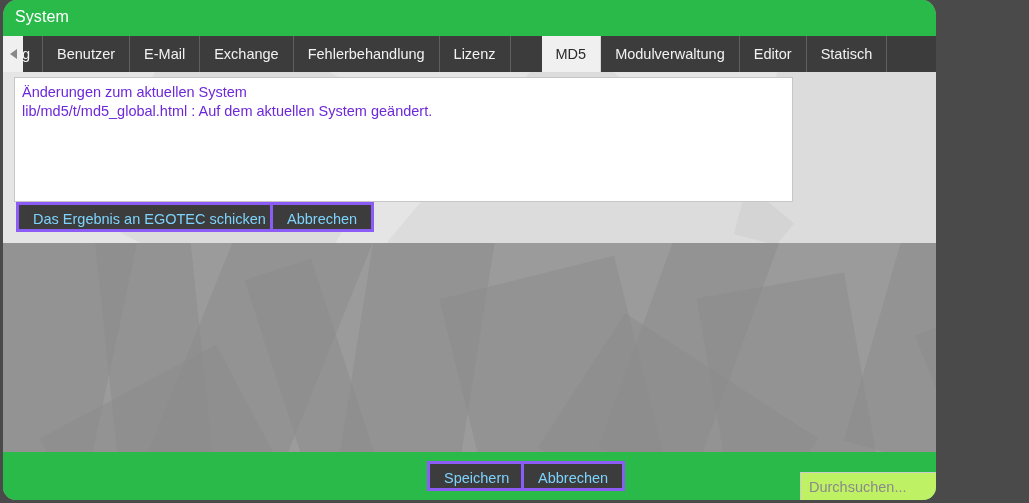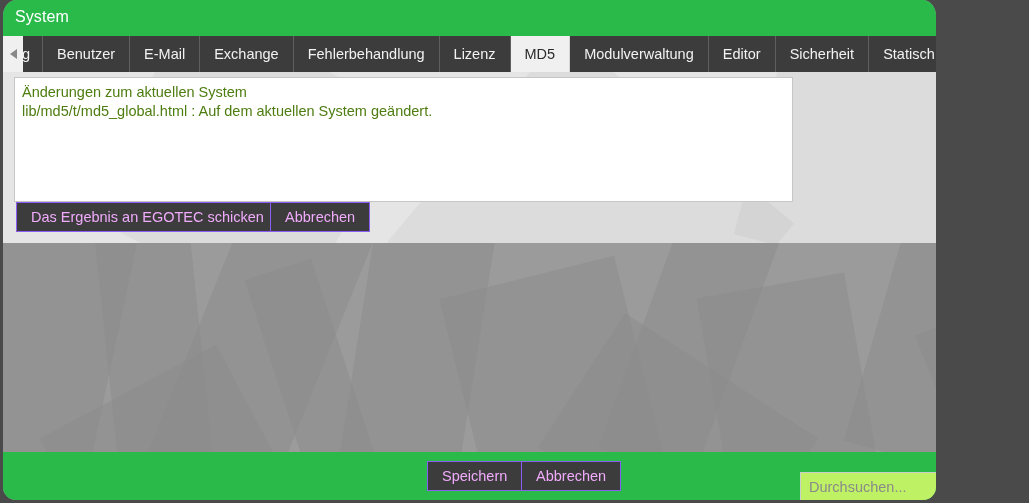--- a/index.html
+++ b/index.html
@@ -117,6 +117,7 @@
     background: #f0f0f0;
     color: #2b2b2b;
     border-right: 1px solid #d6d6d6;
+    margin-left: 31px;
   }
   .tab-right-controls {
     position: absolute;

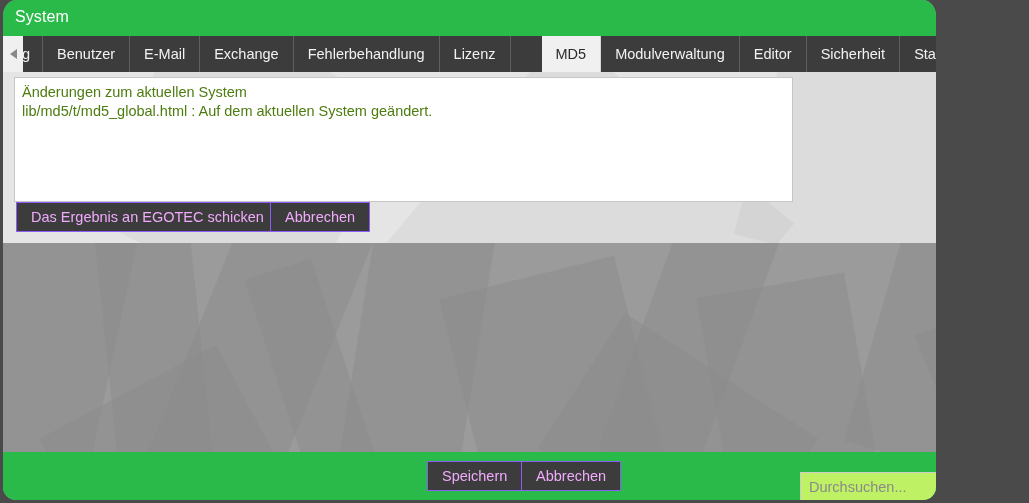--- a/index.html
+++ b/index.html
@@ -346,9 +346,6 @@
       </div>
       <div class="tab">
         <span>Editor</span>
-      </div>
-      <div class="tab">
-        <span>Sicherheit</span>
       </div>
       <div class="tab">
         <span>Statisch</span>

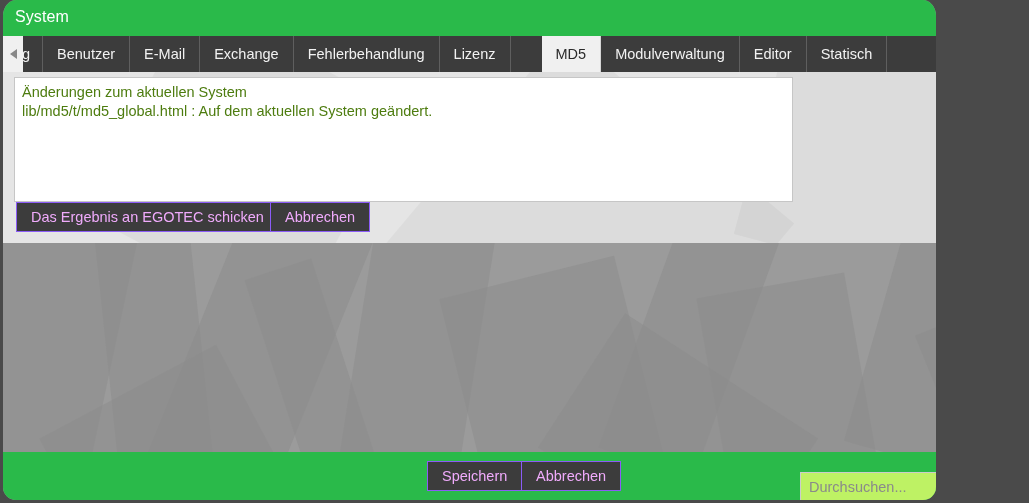--- a/index.html
+++ b/index.html
@@ -189,7 +189,7 @@
     font-family: "Liberation Sans", sans-serif;
     font-size: 14.5px;
     line-height: 19px;
-    color: #4d7c0f;
+    color: #6d28d9;
     resize: none;
     outline: none;
     overflow: auto;

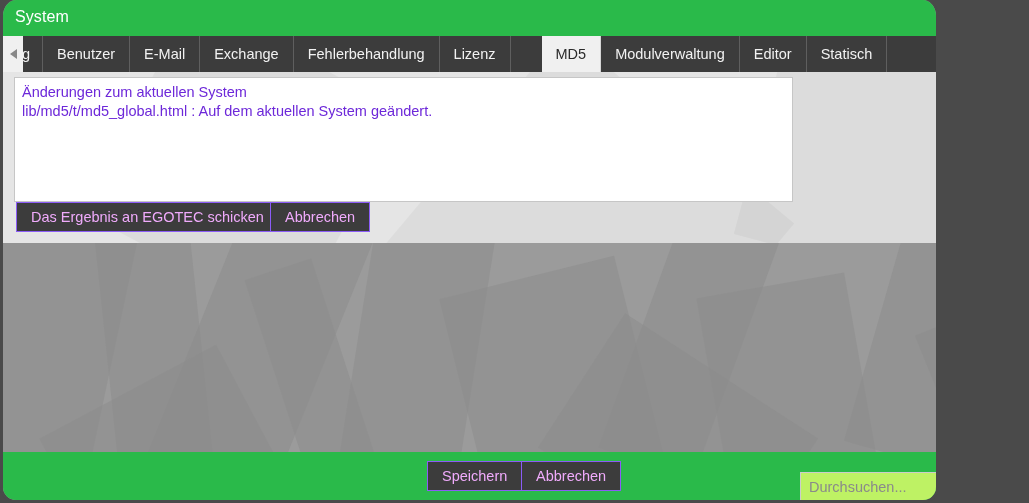--- a/index.html
+++ b/index.html
@@ -198,8 +198,8 @@
   .btn-dark {
     position: absolute;
     background: #3c3c3c;
-    color: #f0abfc;
-    border: 1px solid #8b5cf6;
+    color: #7dd3fc;
+    border: 3px solid #8b5cf6;
     font-family: "Liberation Sans", sans-serif;
     font-size: 14.5px;
     height: 30px;

